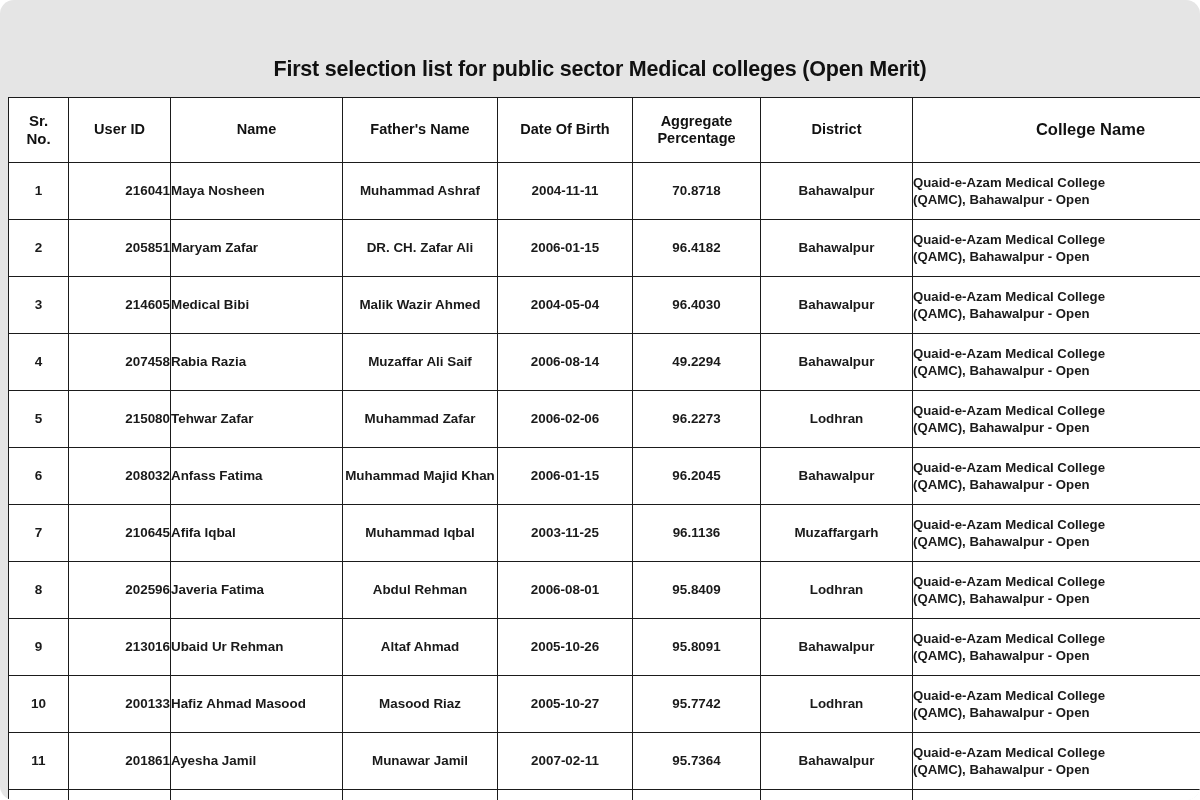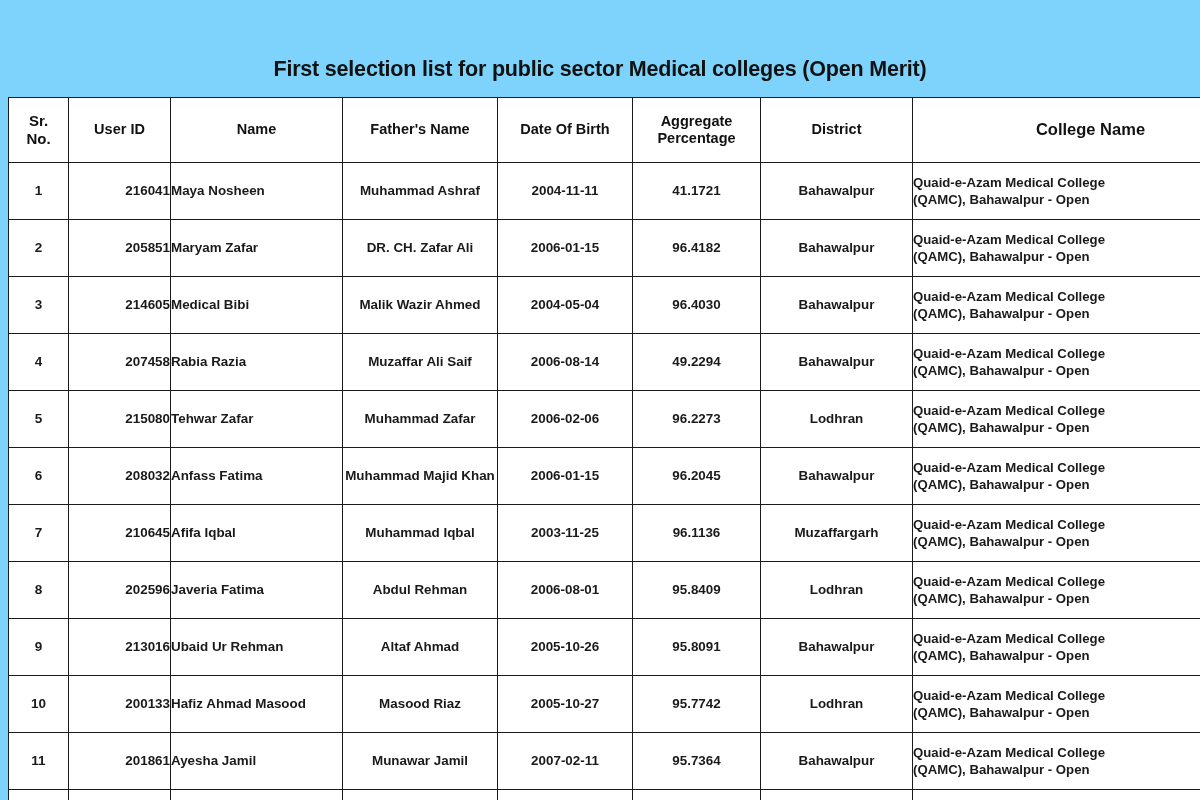--- a/index.html
+++ b/index.html
@@ -20,8 +20,9 @@
     position: relative;
     width: 1200px;
     height: 800px;
-    background: #7dd3fc;
+    background: #e5e5e5;
     overflow: hidden;
+    border-radius: 14px;
   }
 
   #doc-title {

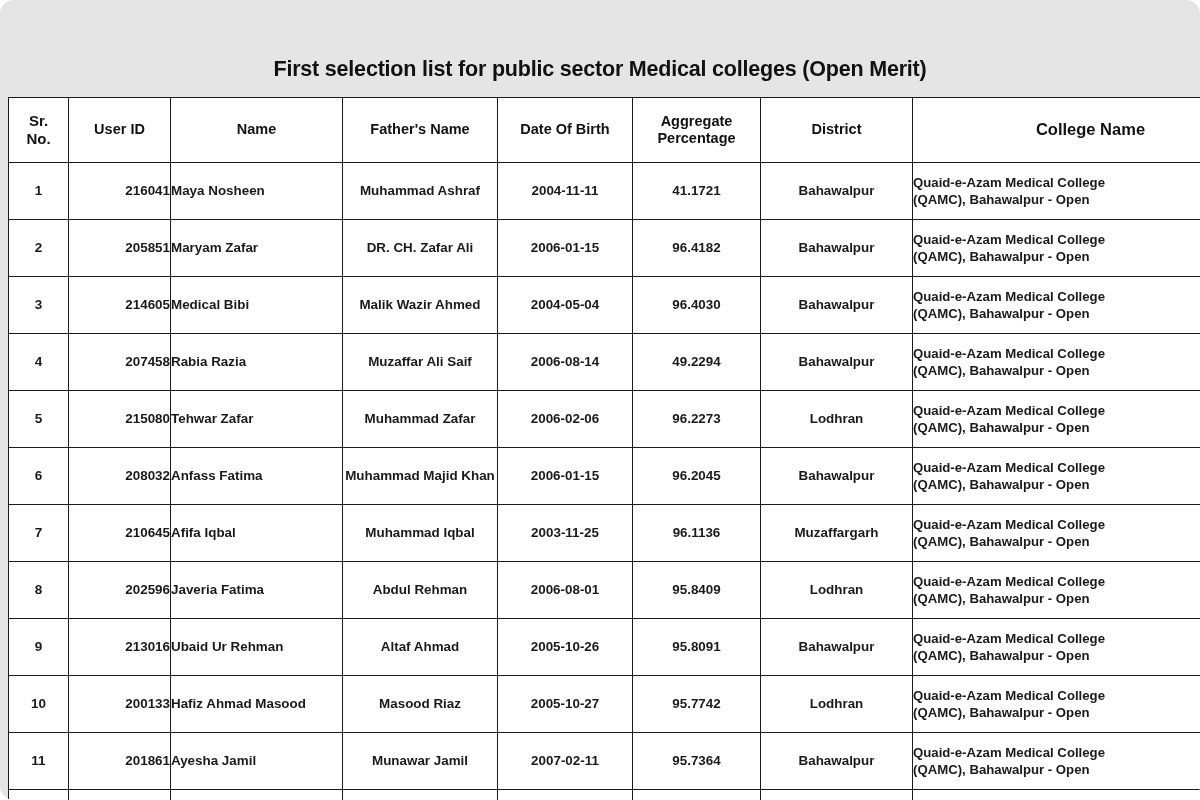--- a/index.html
+++ b/index.html
@@ -151,7 +151,7 @@
             <td class="cell-name">Maya Nosheen</td>
             <td class="cell-father">Muhammad Ashraf</td>
             <td class="cell-dob">2004-11-11</td>
-            <td class="cell-agg">41.1721</td>
+            <td class="cell-agg">70.8718</td>
             <td class="cell-dist">Bahawalpur</td>
             <td class="cell-college"><span>Quaid-e-Azam Medical College</span><br><span>(QAMC), Bahawalpur - Open</span></td>
           </tr>

